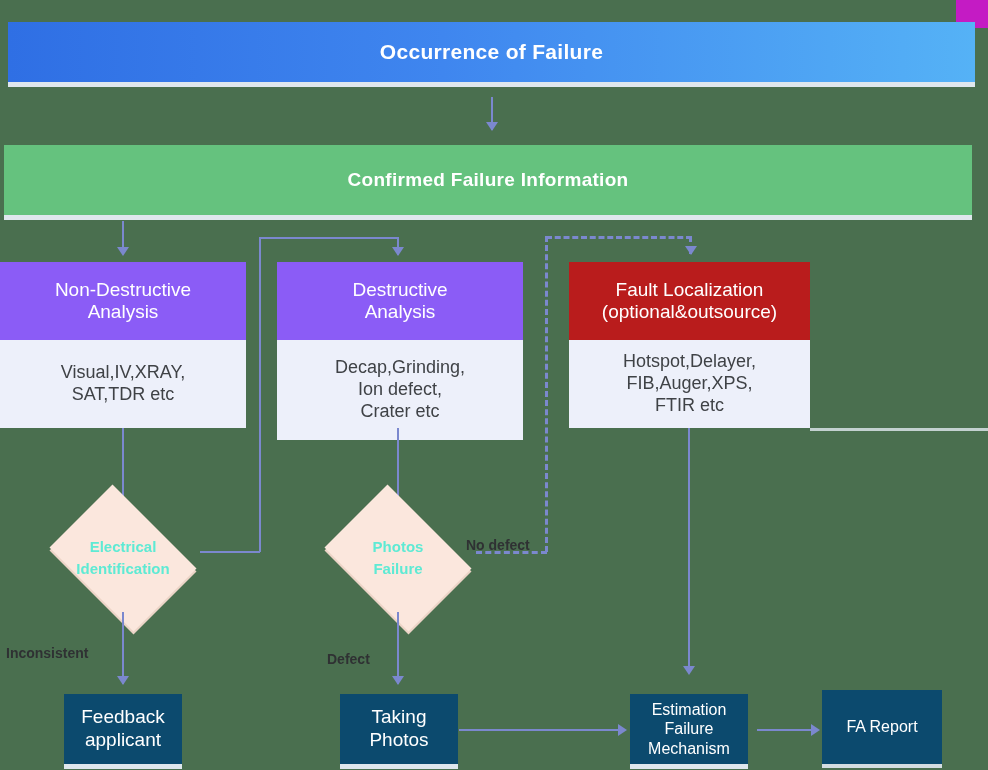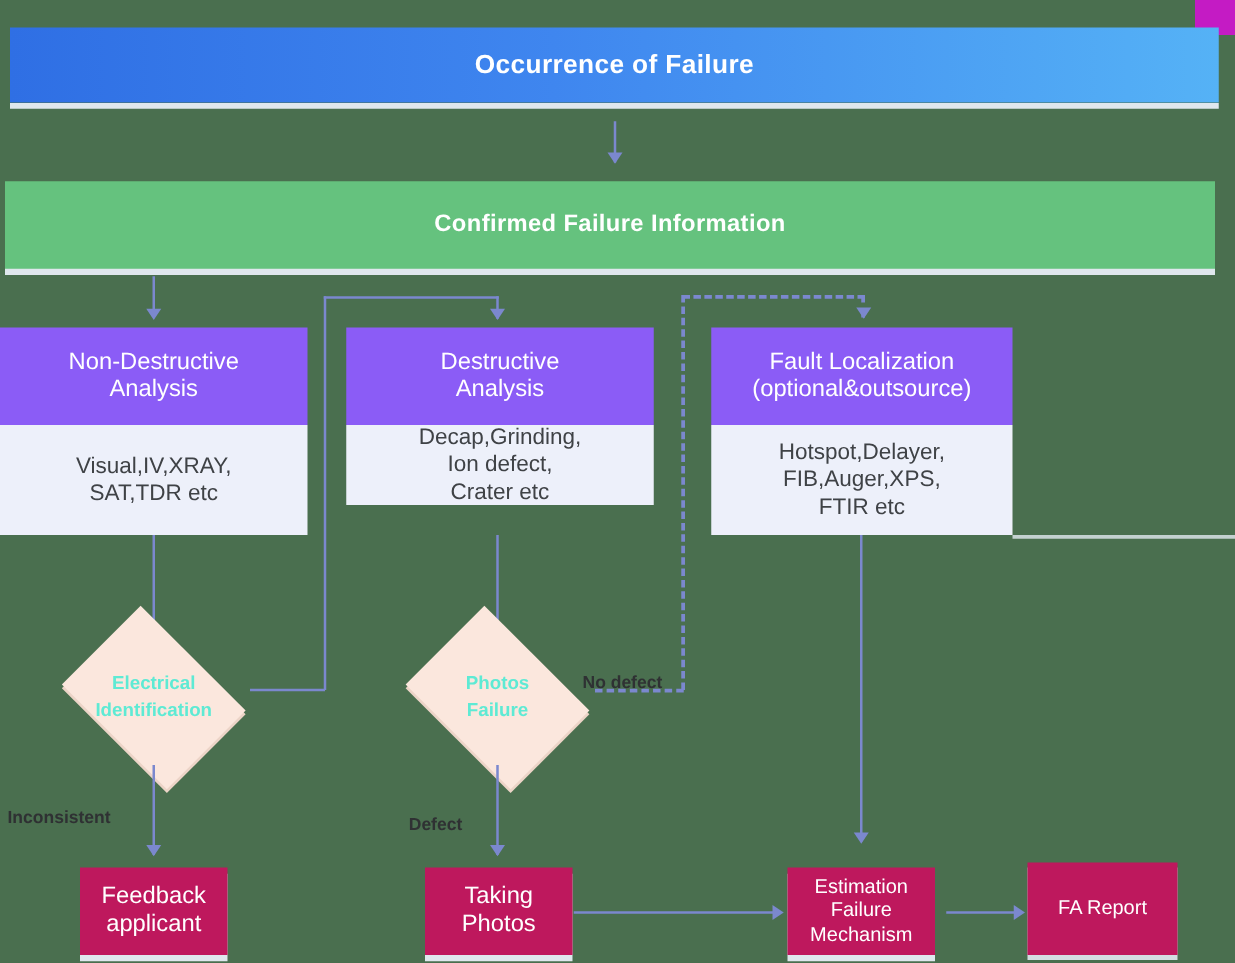--- a/index.html
+++ b/index.html
@@ -60,7 +60,7 @@
     box-sizing: border-box;
   }
   .head-blue    { background: #8b5cf6; }
-  .head-magenta { background: #8b5cf6; text-align: center; }
+  .head-magenta { background: #b91c1c; text-align: center; }
   .card-body {
     background: #edf0fa;
     display: flex;

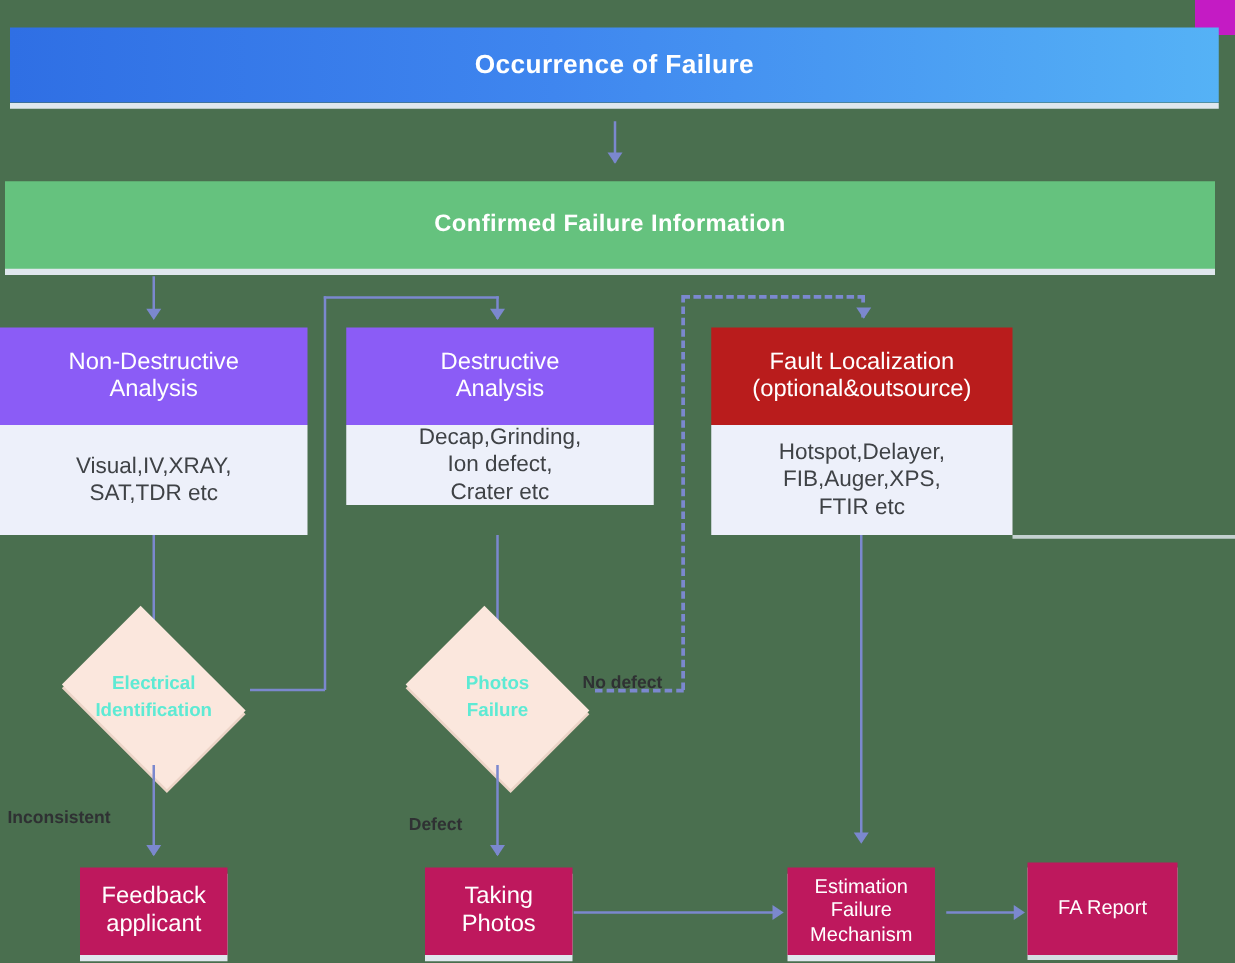--- a/index.html
+++ b/index.html
@@ -214,7 +214,7 @@
         <div>Analysis</div>
       </div>
     </div>
-    <div class="card-body" style="height:64px;align-items:center;">
+    <div class="card-body" style="height:100px;align-items:center;">
       <div>
         <div>Decap,Grinding,</div>
         <div>Ion defect,</div>

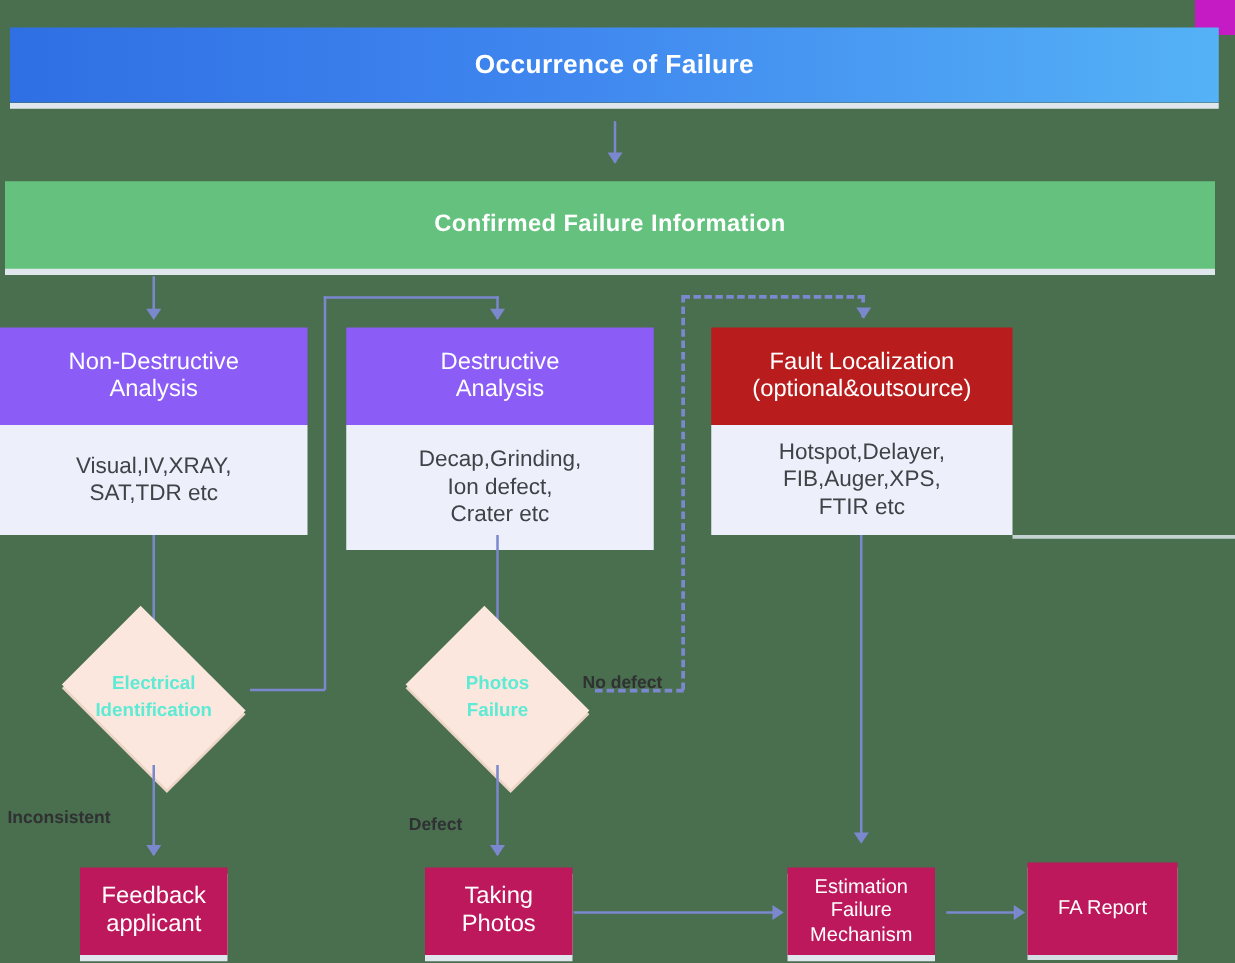--- a/index.html
+++ b/index.html
@@ -100,7 +100,7 @@
   
   .result {
     position: absolute;
-    background: #be185d;
+    background: #0c4a6e;
     display: flex;
     align-items: center;
     justify-content: center;

